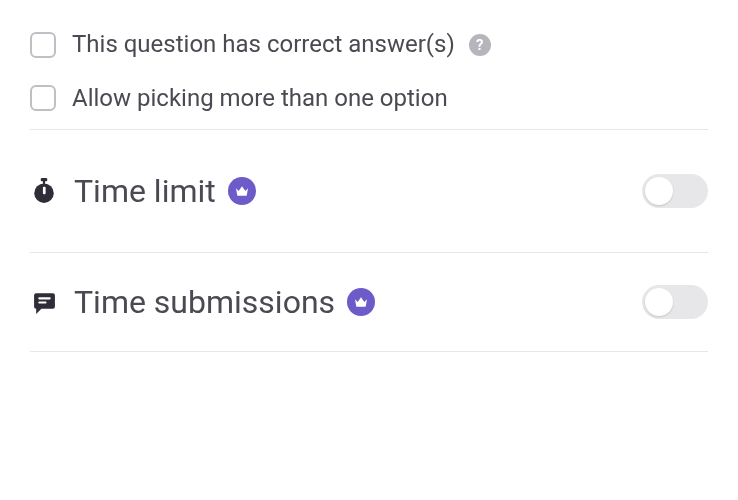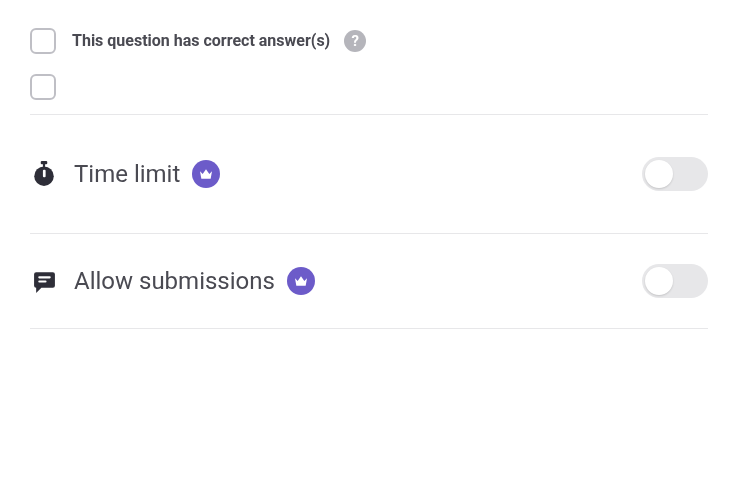--- a/index.html
+++ b/index.html
@@ -38,9 +38,9 @@
     cursor: pointer;
   }
   .option-label {
-    font-size: 16px;
+    font-size: 24px;
     color: #4a4a52;
-    font-weight: 700;
+    font-weight: 400;
     line-height: 1.4;
     text-align: center;
   }

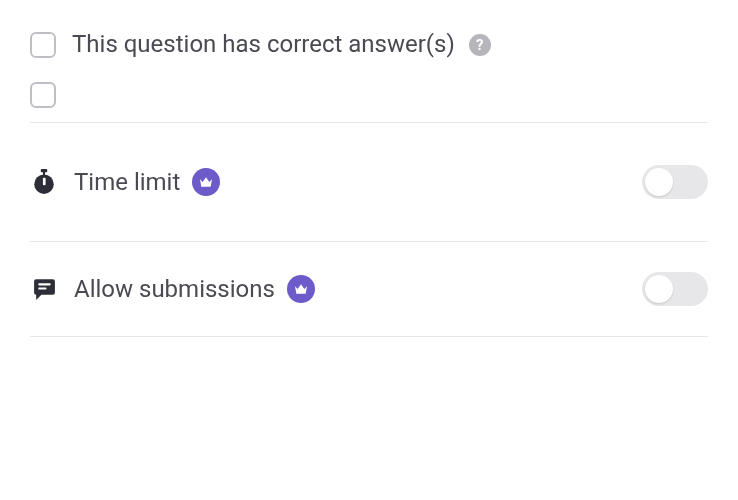--- a/index.html
+++ b/index.html
@@ -134,6 +134,7 @@
 
   <div class="option-row">
     <div class="checkbox"></div>
+    <span class="option-label">Allow picking more than one option</span>
   </div>
 
   <div class="divider"></div>

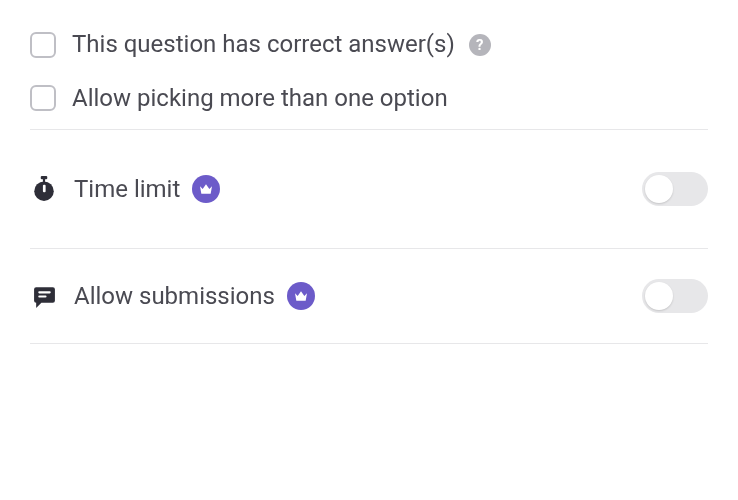--- a/index.html
+++ b/index.html
@@ -79,7 +79,7 @@
     justify-content: center;
   }
   .setting-label {
-    font-size: 24px;
+    font-size: 32px;
     color: #4a4a52;
     font-weight: 400;
     text-align: right;

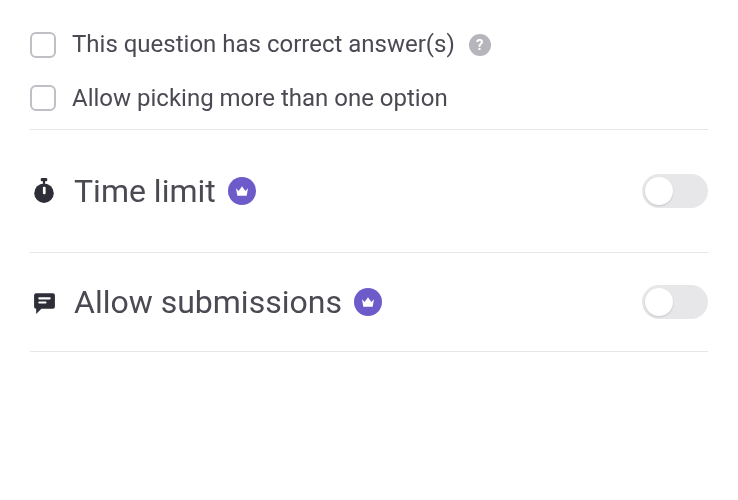--- a/index.html
+++ b/index.html
@@ -170,7 +170,7 @@
         <rect x="6" y="11" width="8" height="2" rx="1" fill="#ffffff"></rect>
       </svg>
     </span>
-    <span class="setting-label">Allow submissions</span>
+    <span class="setting-label">Time submissions</span>
     <span class="crown-badge">
       <svg viewBox="0 0 24 24" width="16" height="16">
         <path d="M3 8 L7 12 L12 5 L17 12 L21 8 L19 19 L5 19 Z" fill="#ffffff"></path>

